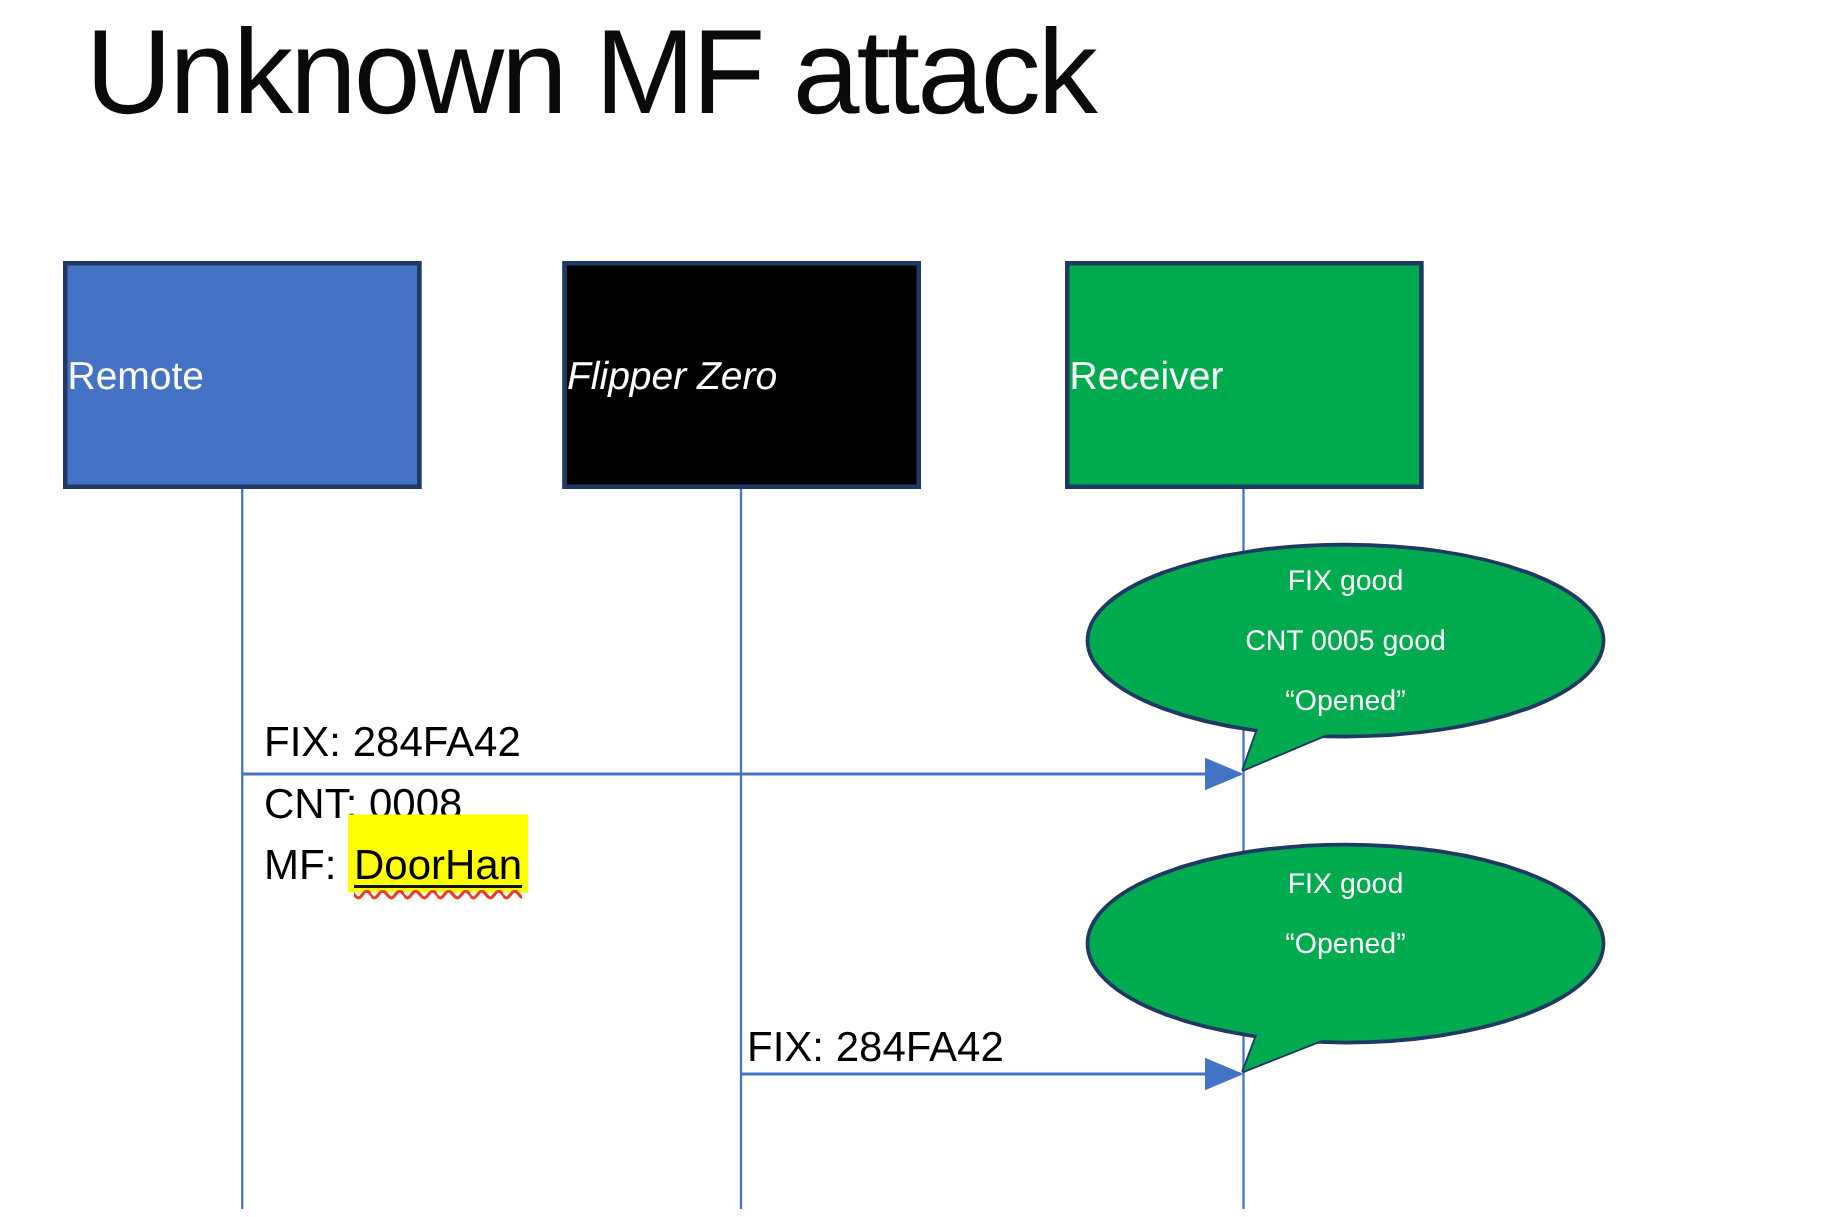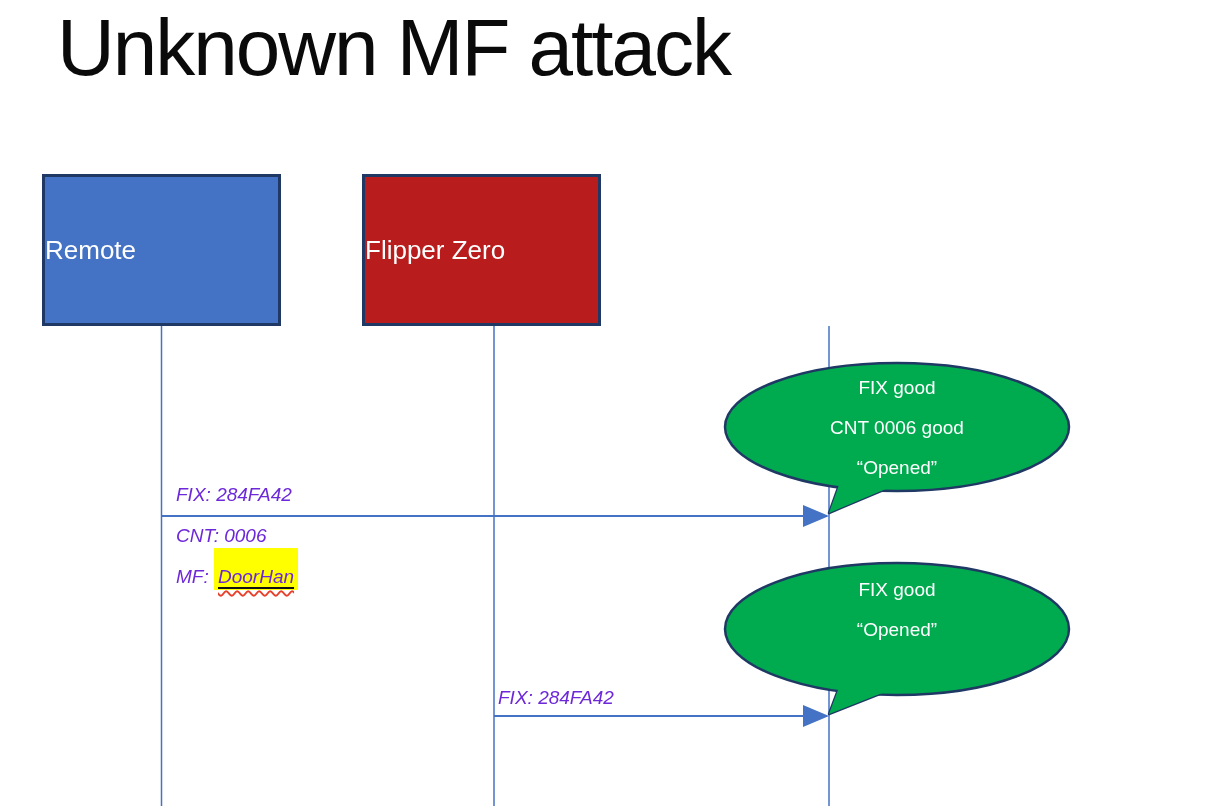--- a/index.html
+++ b/index.html
@@ -47,7 +47,7 @@
     z-index: 2;
   }
   .actor-remote   { left: 42px;  background: #4472C4; }
-  .actor-flipper  { left: 362px; background: #b91c1c; }
+  .actor-flipper  { left: 375px; background: #000000; font-style: italic; }
   .actor-receiver { left: 710px; background: #00AB50; }
   .msg-labels {
     position: absolute;

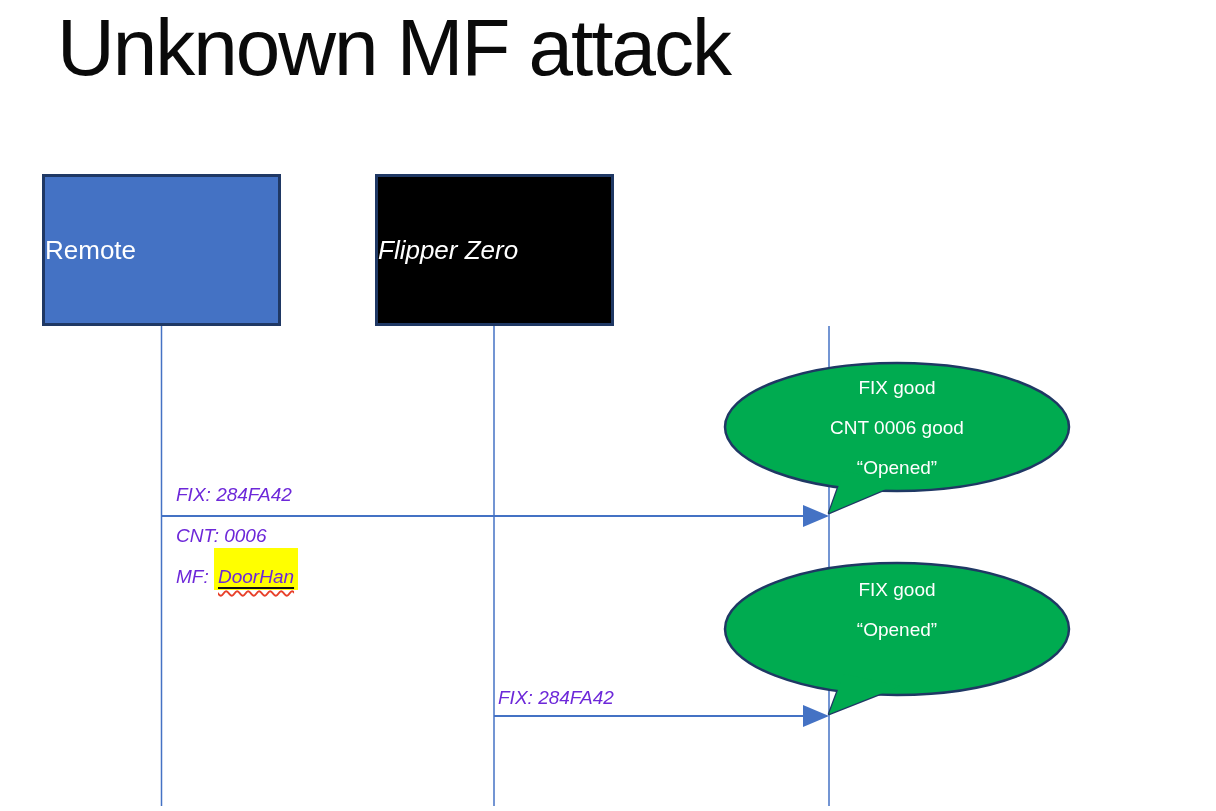--- a/index.html
+++ b/index.html
@@ -129,6 +129,9 @@
   <div class="actor actor-flipper">
     <span>Flipper Zero</span>
   </div>
+  <div class="actor actor-receiver">
+    <span>Receiver</span>
+  </div>
 
   <div class="msg-labels msg-labels-1">
     <div class="msg-line">

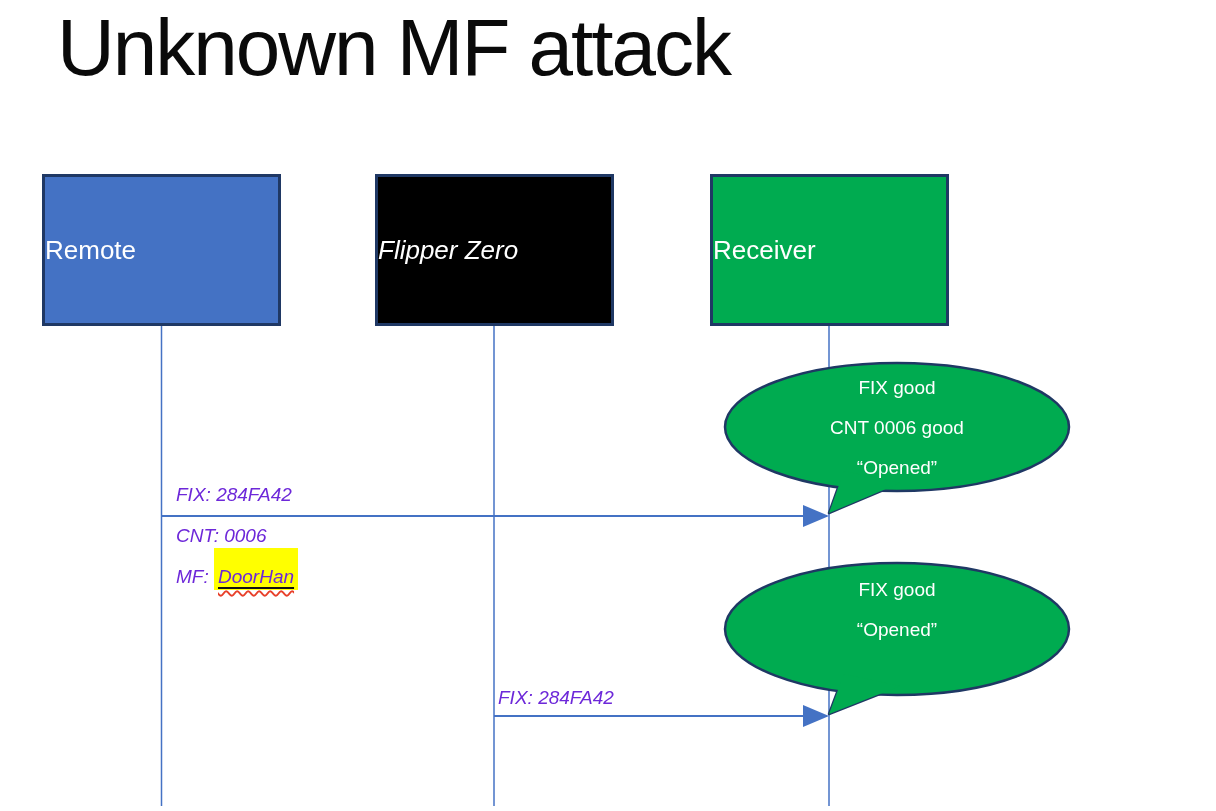--- a/index.html
+++ b/index.html
@@ -153,7 +153,7 @@
 
   <div class="bubble-text bubble-text-1">
     <div class="bubble-line">FIX good</div>
-    <div class="bubble-line">CNT 0006 good</div>
+    <div class="bubble-line">CNT 0005 good</div>
     <div class="bubble-line">“Opened”</div>
   </div>
   <div class="bubble-text bubble-text-2">

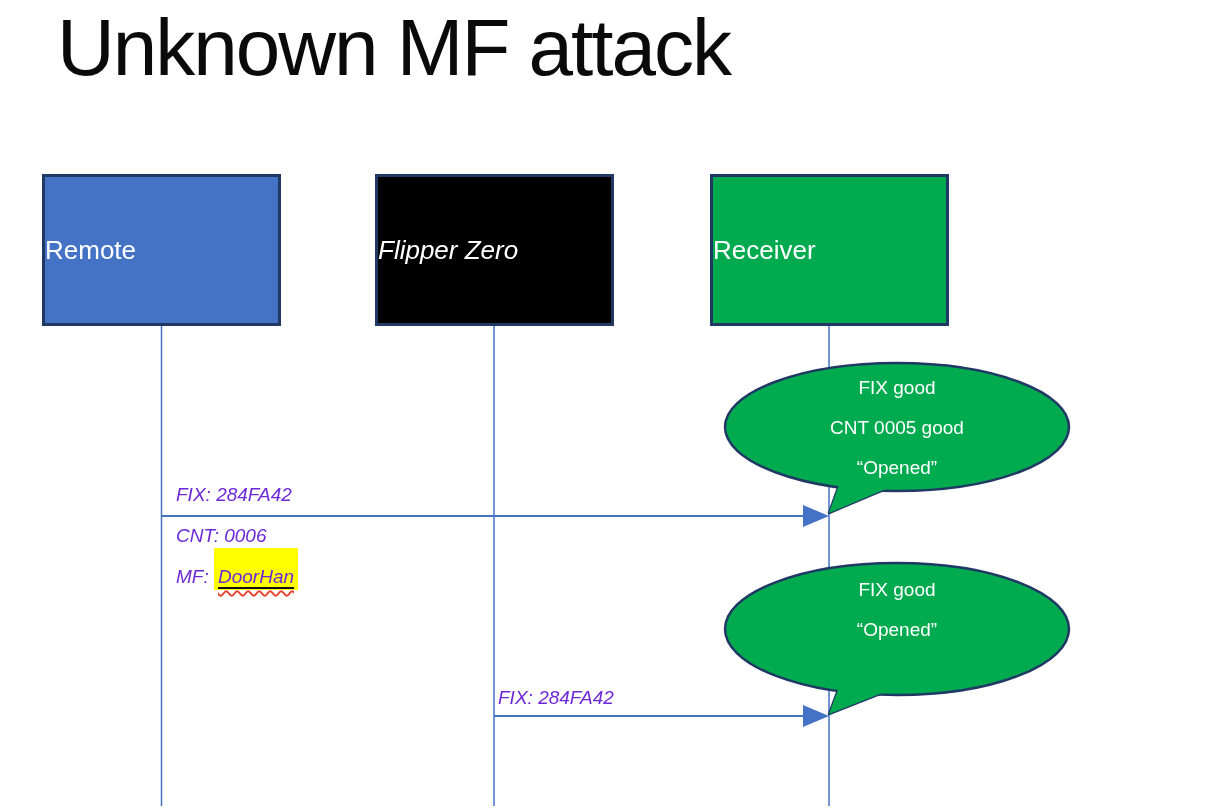--- a/index.html
+++ b/index.html
@@ -52,10 +52,9 @@
   .msg-labels {
     position: absolute;
     z-index: 3;
-    color: #6d28d9;
-    font-size: 19px;
+    color: #000000;
+    font-size: 28px;
     white-space: nowrap;
-    font-style: italic;
   }
   .msg-labels-1 { left: 176px; top: 474px; }
   .msg-labels-2 { left: 498px; top: 677px; }

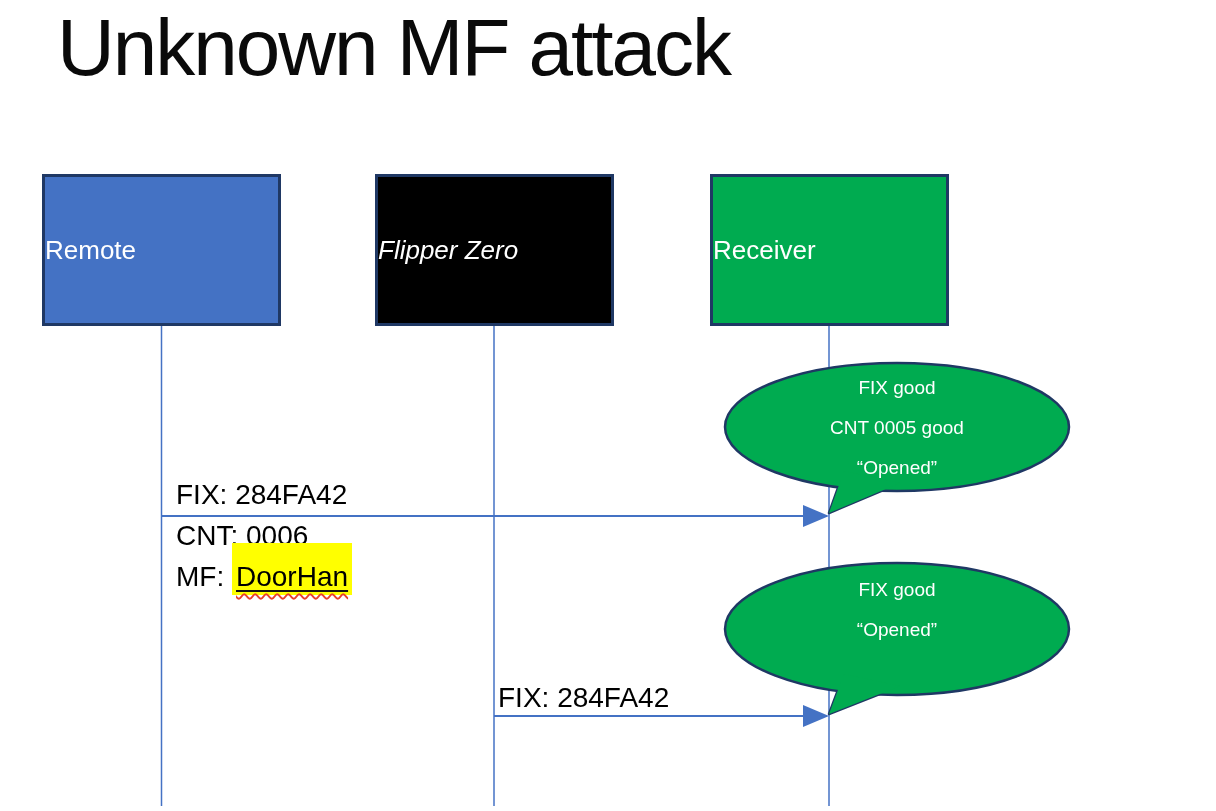--- a/index.html
+++ b/index.html
@@ -137,7 +137,7 @@
       <span>FIX: </span><span>284FA42</span>
     </div>
     <div class="msg-line">
-      <span>CNT: </span><span>0006</span>
+      <span>CNT: </span><span>0008</span>
     </div>
     <div class="msg-line">
       <span>MF: </span><span class="hl sp"><span class="und">DoorHan</span></span>

